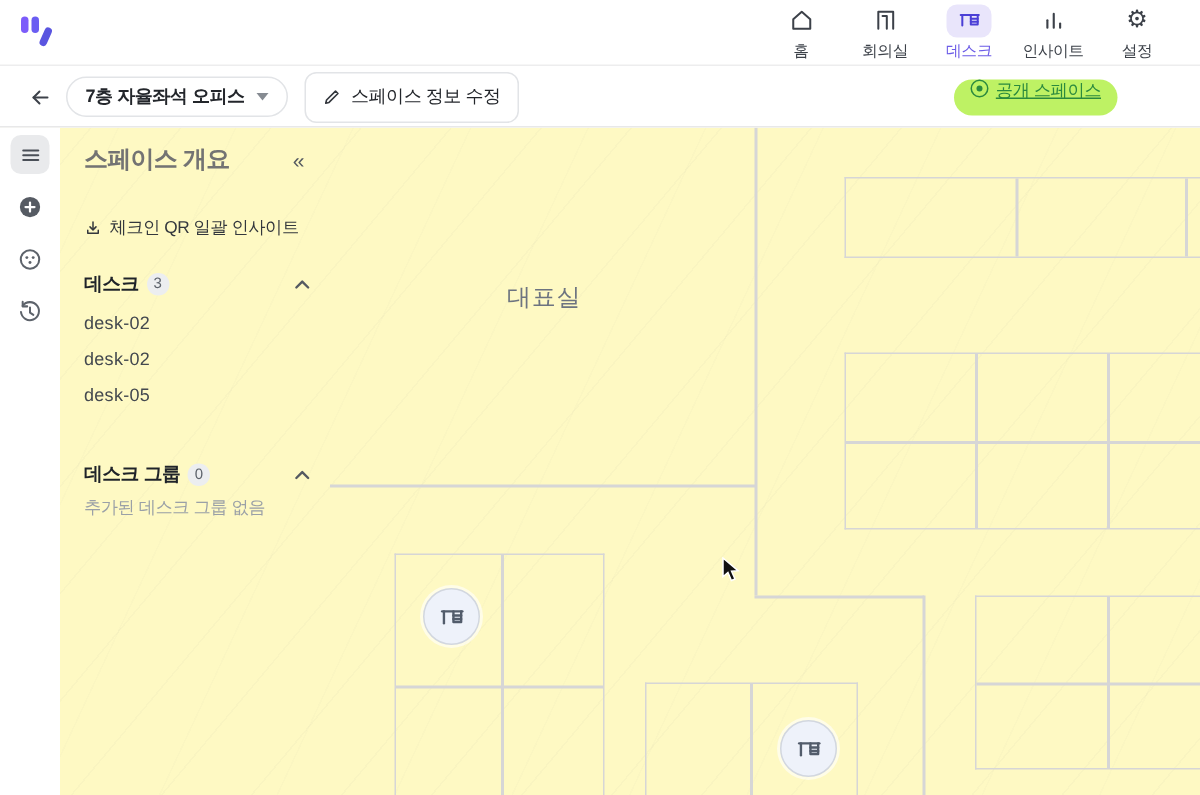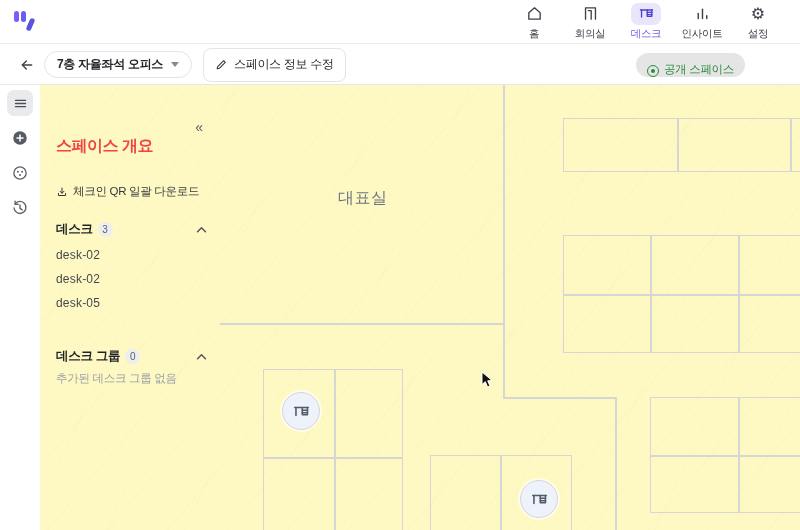--- a/index.html
+++ b/index.html
@@ -55,9 +55,9 @@
   }
   .toolbar .spacer { flex:1; }
   .visibility-badge {
-    margin-right:39px; height:24px; border-radius:12px; background:#e5e5e5;
-    display:flex; align-items:flex-end; gap:5px; padding:0 11px;
-    font-size:11.5px; color:#2b8a3e; letter-spacing:-0.3px;
+    margin-right:39px; height:24px; border-radius:12px; background:#bef264;
+    display:flex; align-items:flex-start; gap:5px; padding:0 11px;
+    font-size:11.5px; color:#2b8a3e; letter-spacing:-0.3px;text-decoration:underline;
   }
   .ring-icon { width:12px; height:12px; border:1.4px solid #2b8a3e; border-radius:50%; position:relative; }
   .ring-icon::after { content:""; position:absolute; left:50%; top:50%; width:4px; height:4px; margin:-2px 0 0 -2px; border-radius:50%; background:#2b8a3e; }

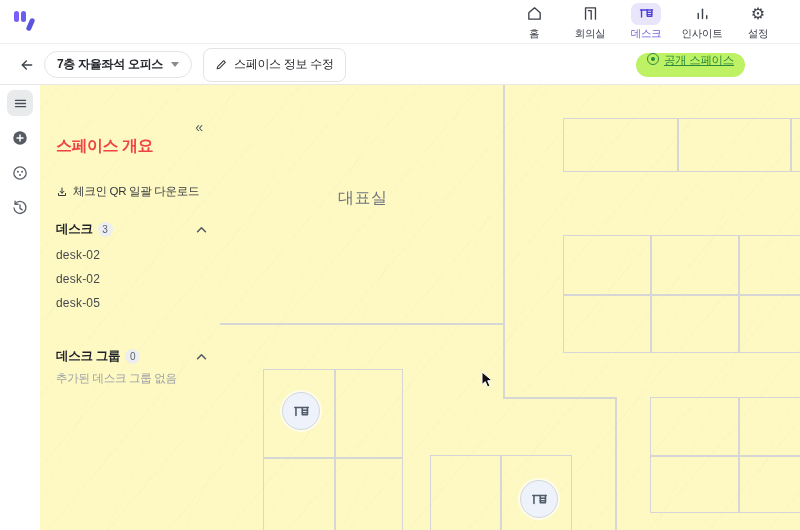--- a/index.html
+++ b/index.html
@@ -75,7 +75,7 @@
   
   .panel { position:absolute; top:85px; left:40px; width:175px; z-index:24; }
   .panel-head { display:flex; align-items:center; justify-content:space-between; padding:11px 8px 0 16px; }
-  .panel-title { font-size:16px; font-weight:bold; color:#ef4444; letter-spacing:-0.5px;margin-top:40px; }
+  .panel-title { font-size:16px; font-weight:bold; color:#737373; letter-spacing:-0.5px; }
   .collapse { font-size:14px; color:#555a61; cursor:pointer; padding:0 4px; }
   .qr-link { display:flex; align-items:center; gap:5px; margin:27px 0 0 16px; font-size:11.5px; color:#33373d; letter-spacing:-0.3px; cursor:pointer; }
   .sec-head { display:flex; align-items:center; margin:22px 8px 0 16px; cursor:pointer; }

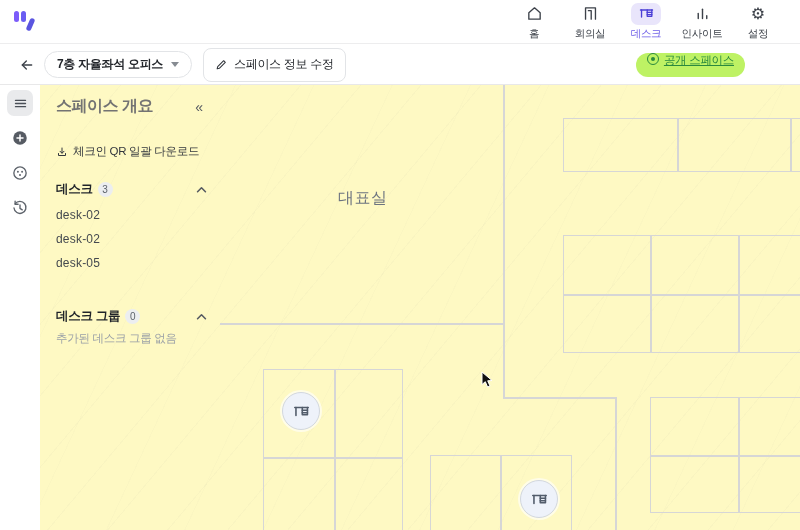--- a/index.html
+++ b/index.html
@@ -304,7 +304,7 @@
           <path d="M5 15 V19 H19 V15"></path>
         </svg>
     </span>
-    <span>체크인 QR 일괄 다운로드</span>
+    <span>체크인 QR 일괄 인사이트</span>
   </div>
 
   <div class="sec-head">

